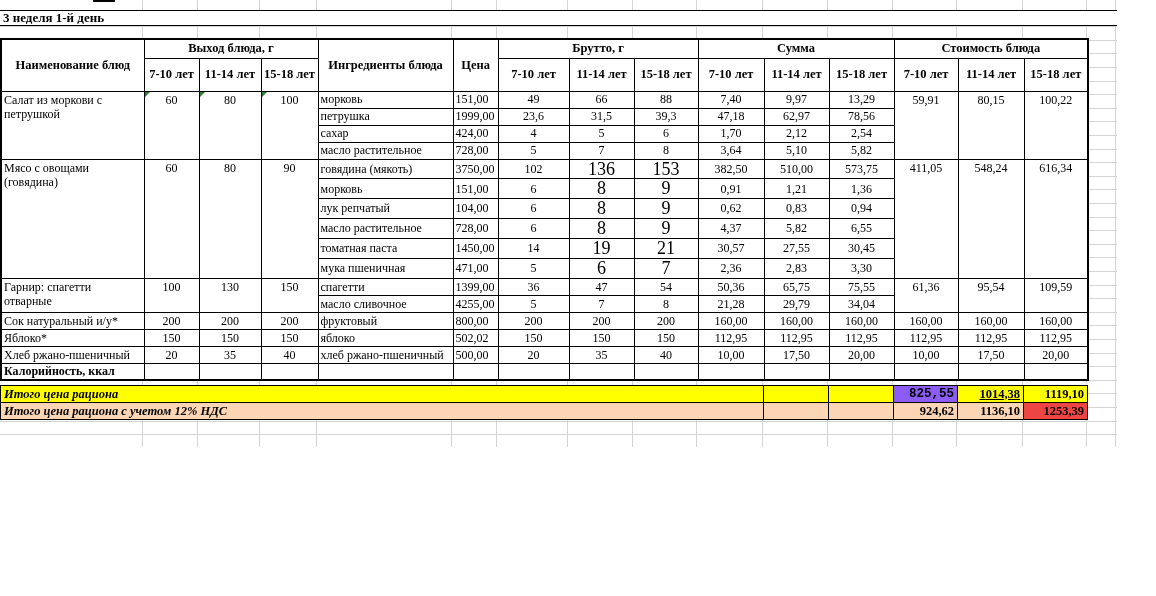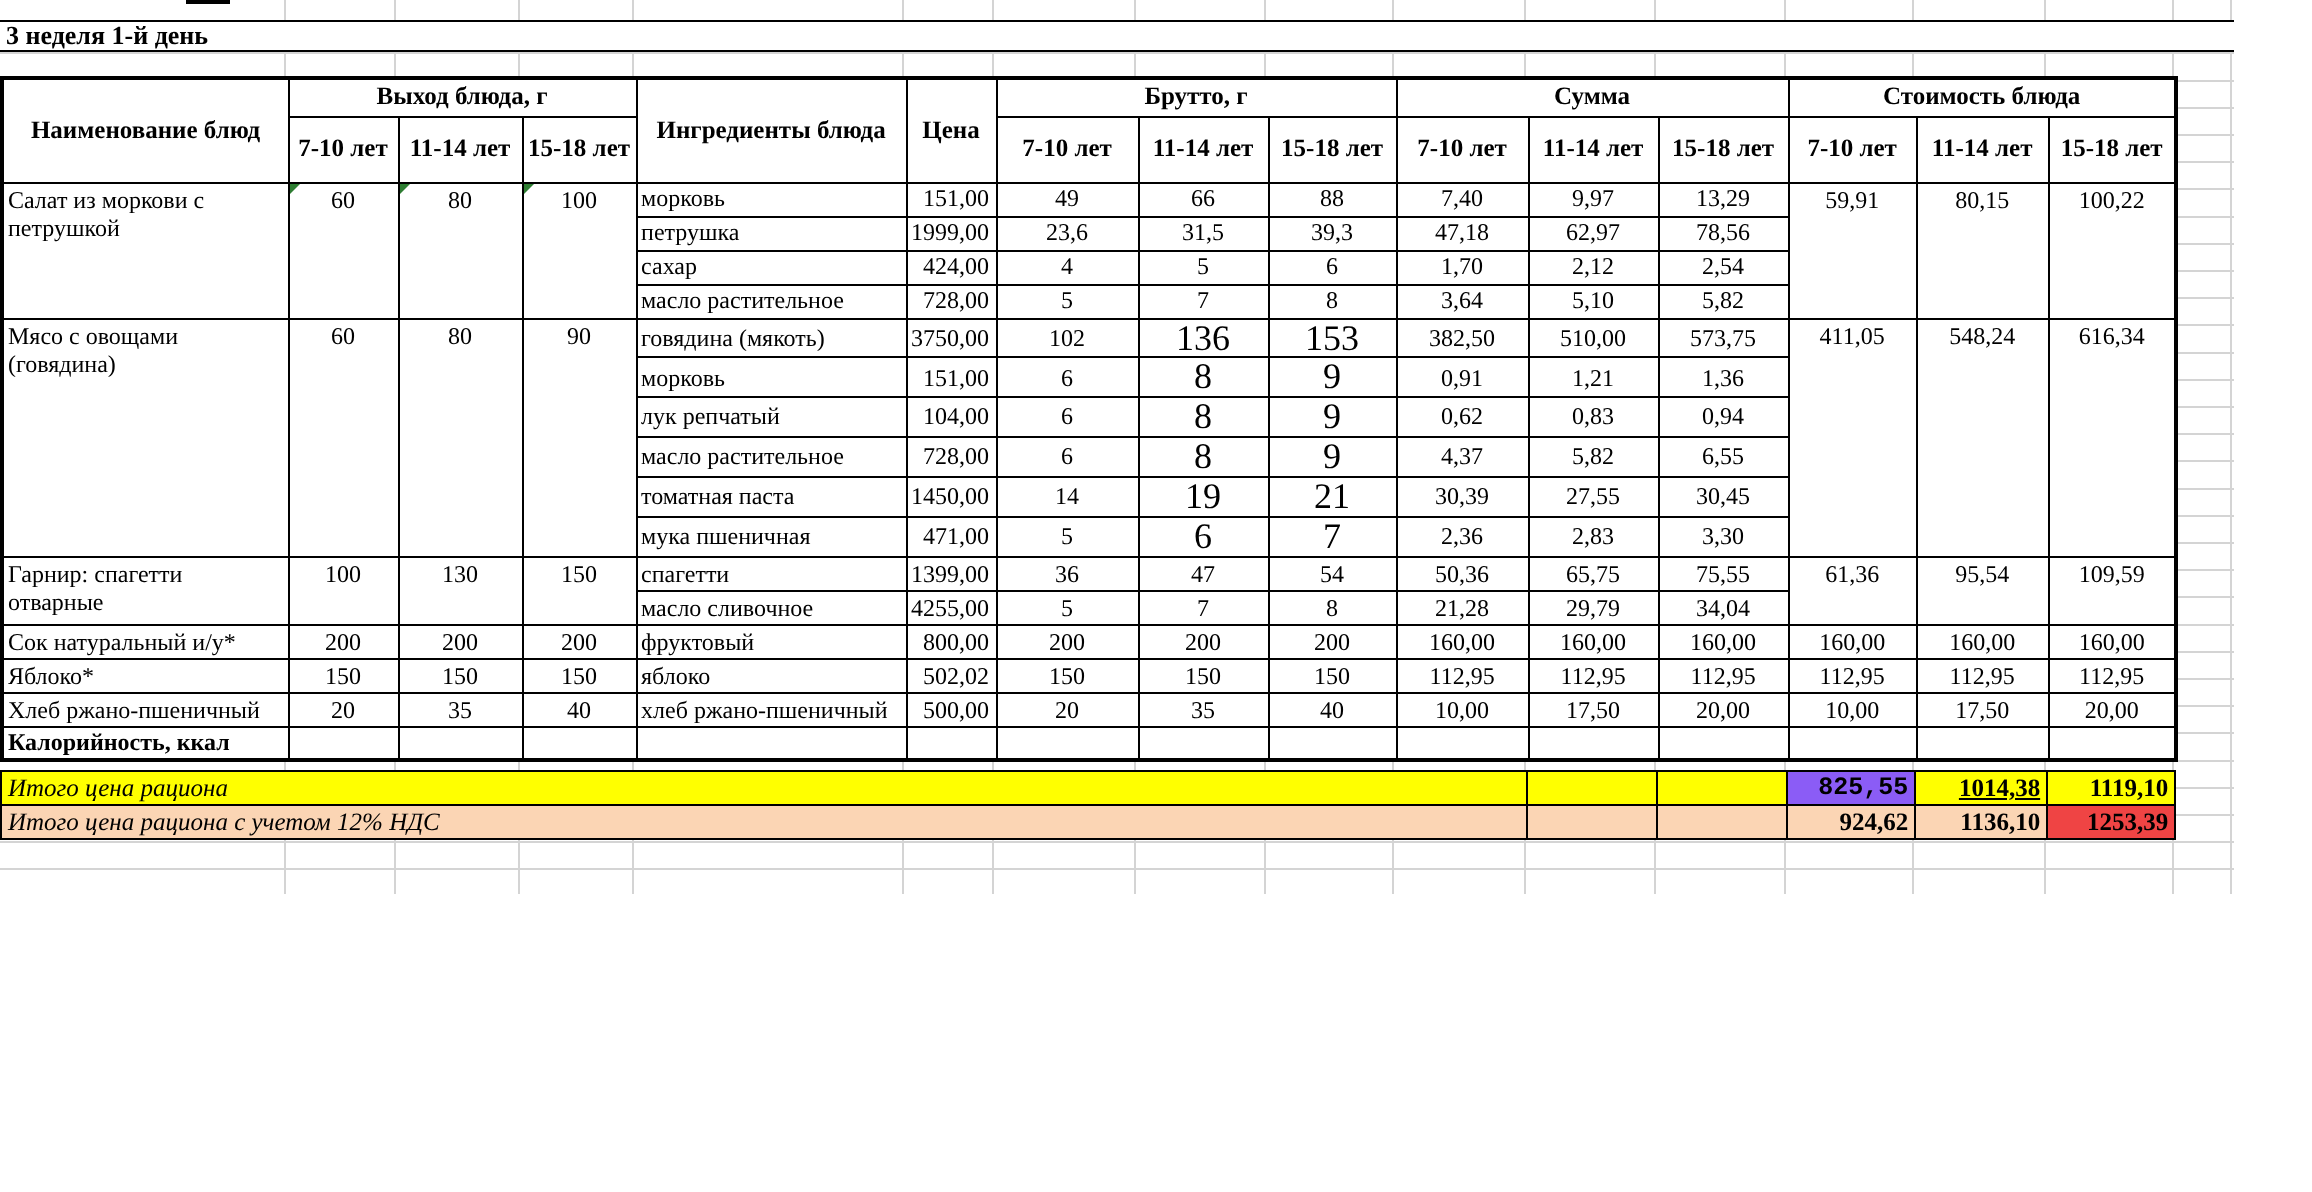--- a/index.html
+++ b/index.html
@@ -21,7 +21,7 @@
   .menu thead th{font-weight:bold;text-align:center;font-size:12.5px;}
   .menu tbody tr{height:17px;}
   td.c{text-align:center;}
-  td.r{text-align:right;padding-right:3px;}
+  td.r{padding-right:3px;}
   td.top{vertical-align:top;padding-top:1px;}
   td.big{font-size:18px;line-height:1.05;}
   td.bold{font-weight:bold;}

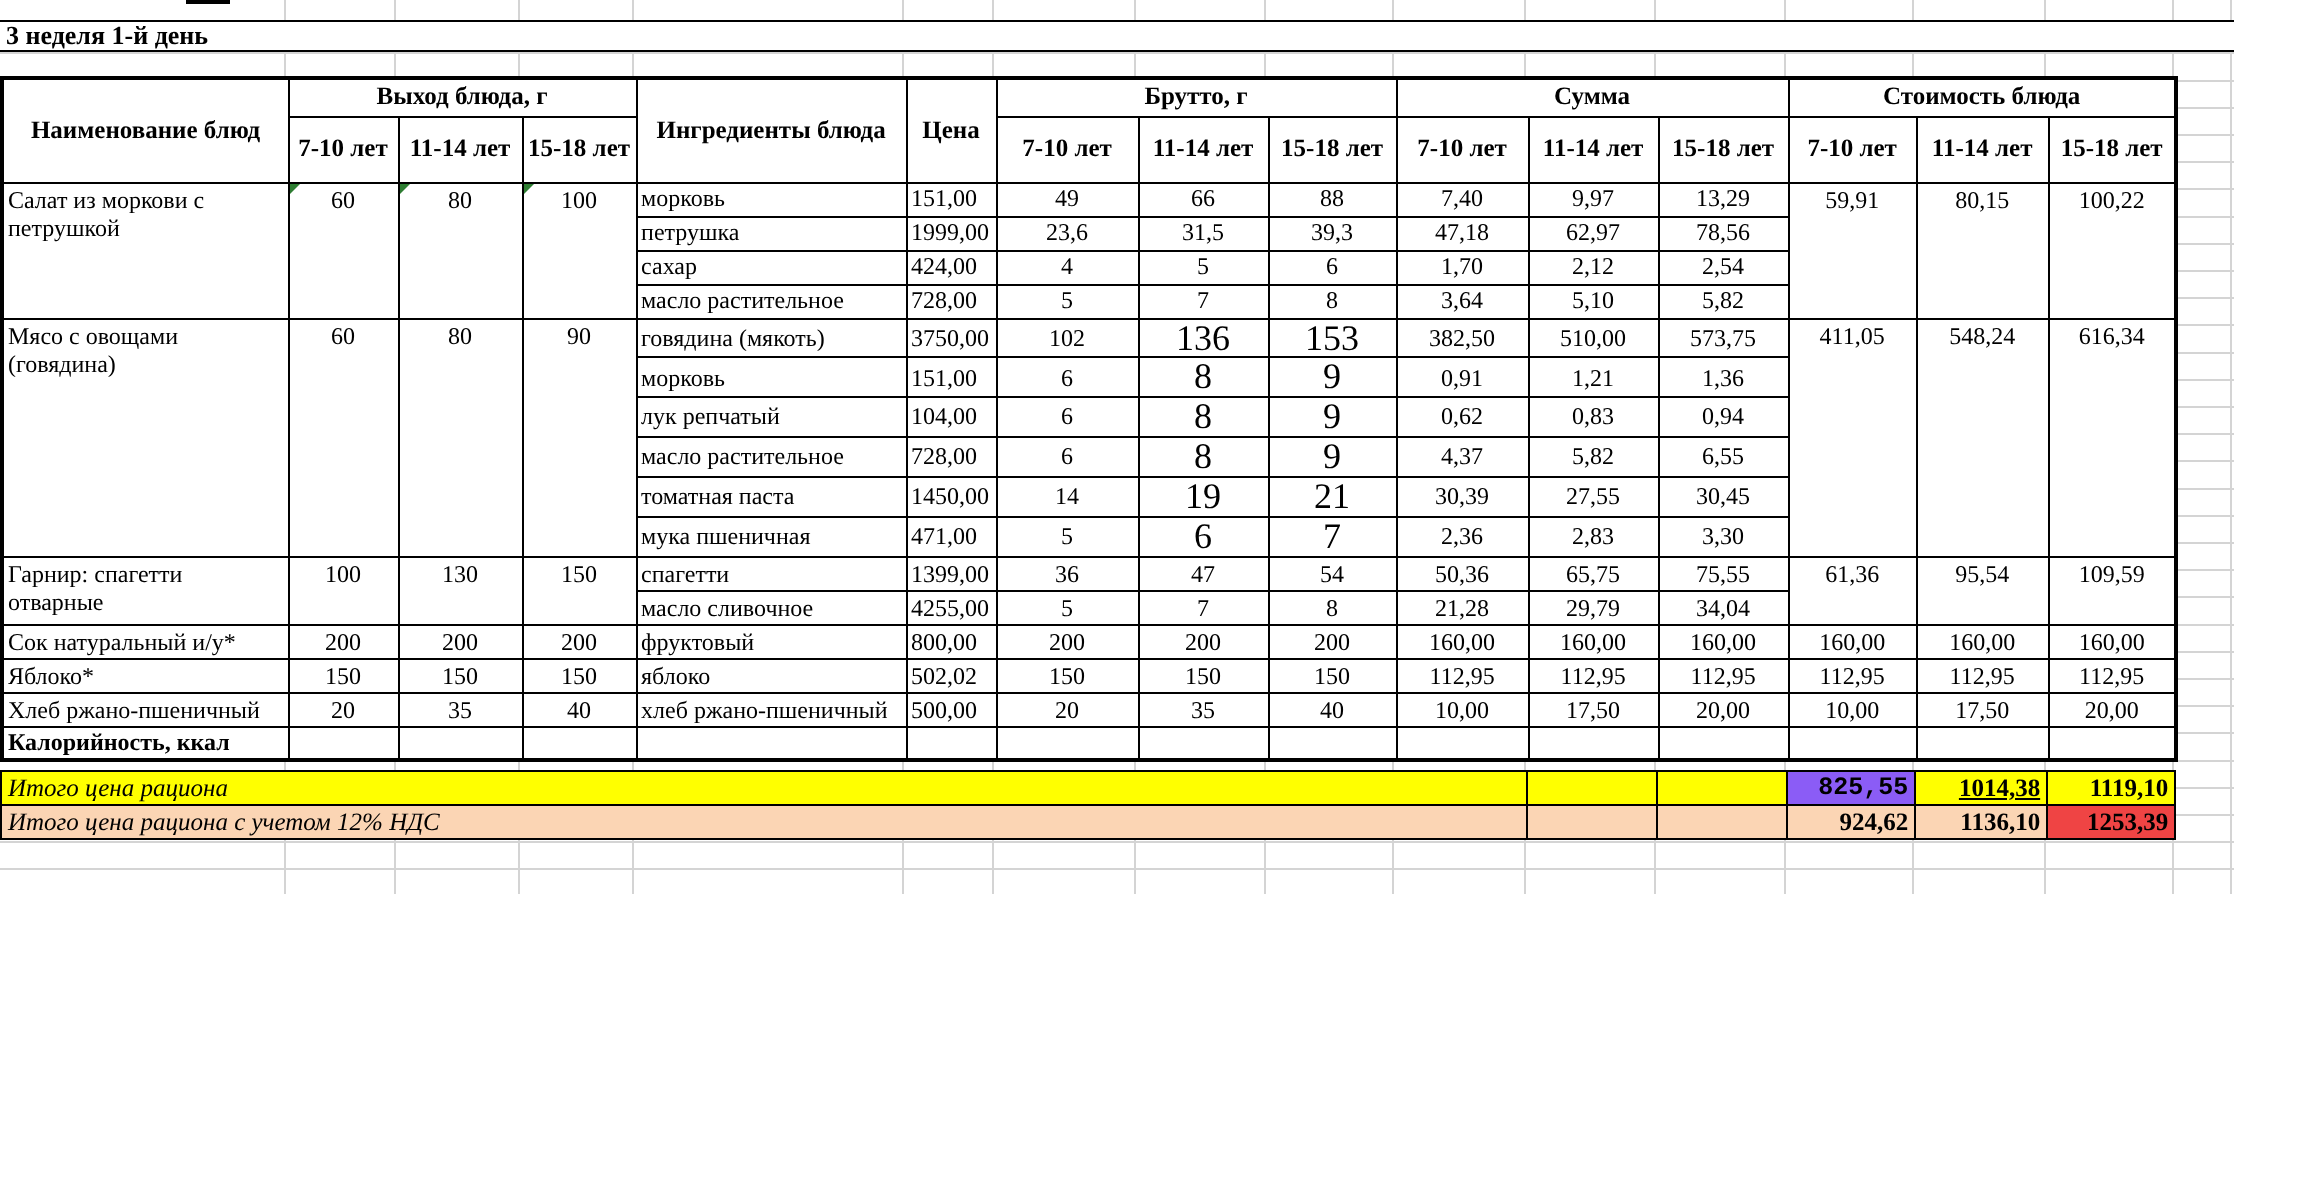--- a/index.html
+++ b/index.html
@@ -204,7 +204,7 @@
           <td class="c">14</td>
           <td class="c big">19</td>
           <td class="c big">21</td>
-          <td class="c">30,39</td>
+          <td class="c">30,57</td>
           <td class="c">27,55</td>
           <td class="c">30,45</td>
         </tr>

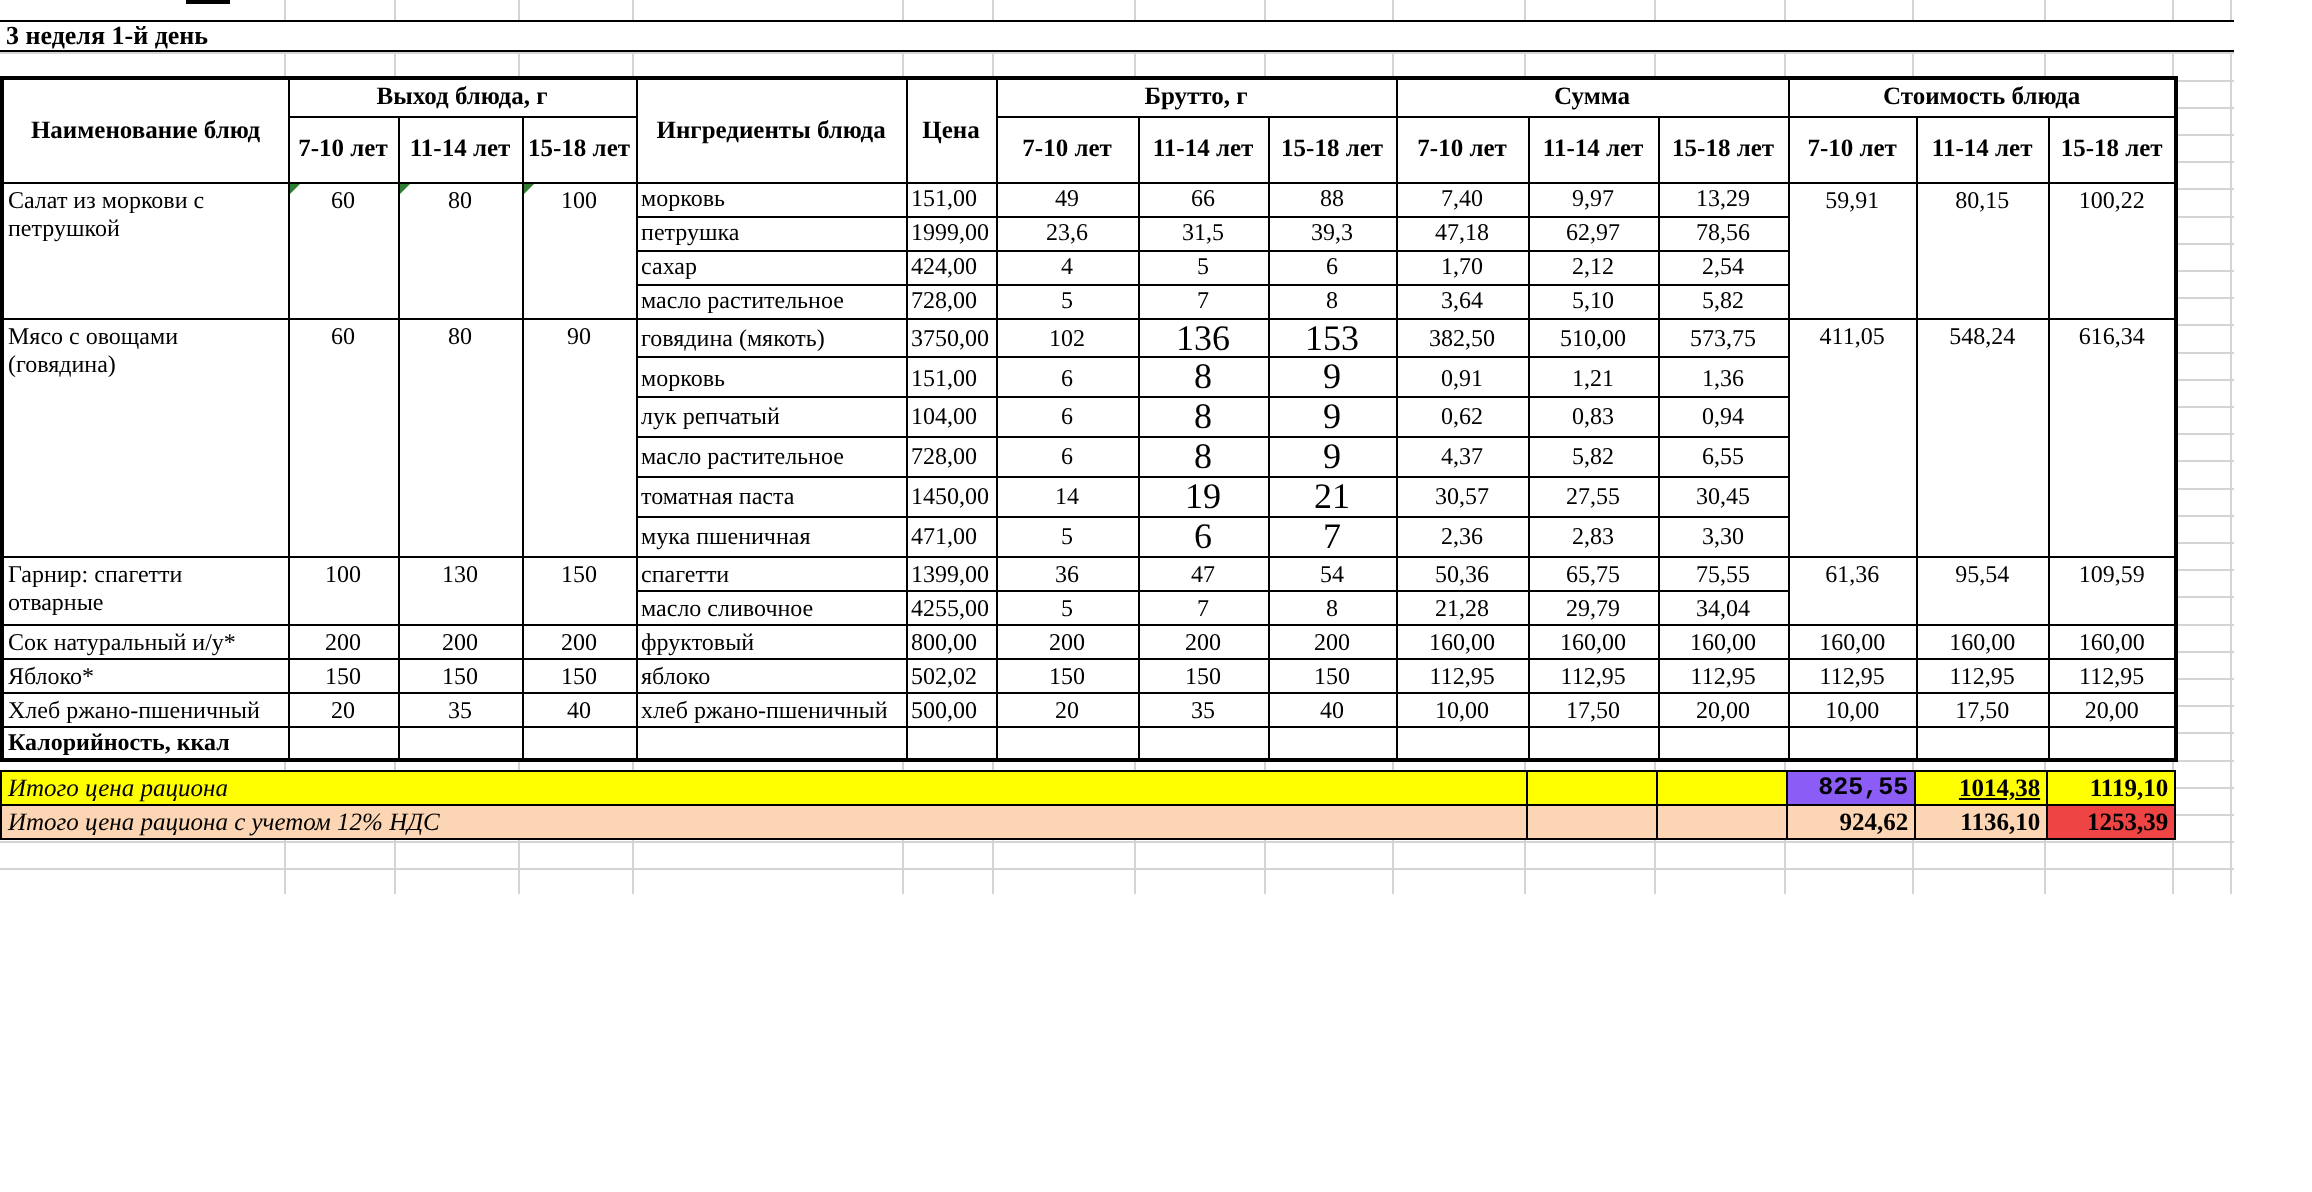--- a/index.html
+++ b/index.html
@@ -31,7 +31,7 @@
   .totals{position:absolute;left:0;top:385px;width:1087px;border:1px solid #000;}
   .totals tr{height:17px;}
   .totals td{border:1px solid #000;font-size:12.5px;padding:0 3px;}
-  .totals td.lbl{font-weight:normal;font-style:italic;margin-left:36px;}
+  .totals td.lbl{font-weight:bold;font-style:italic;margin-left:36px;}
   .totals td.val{font-weight:bold;text-align:right;}
 </style>
 </head>

